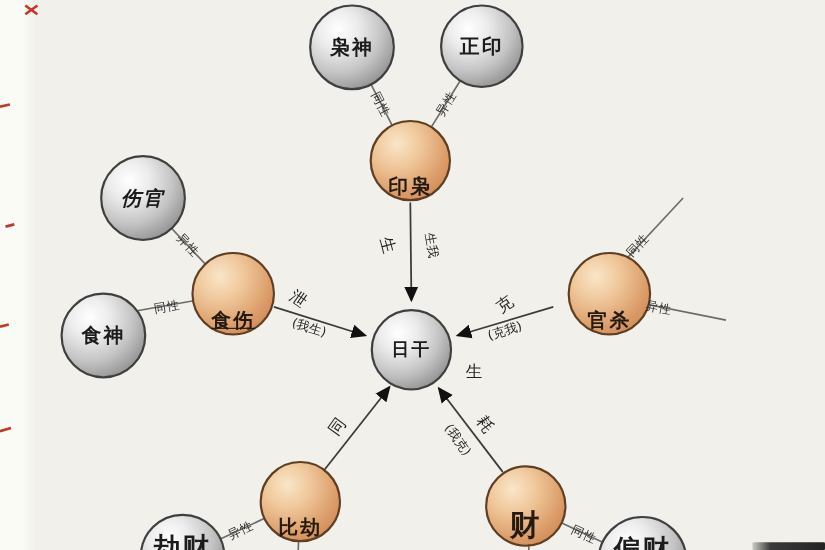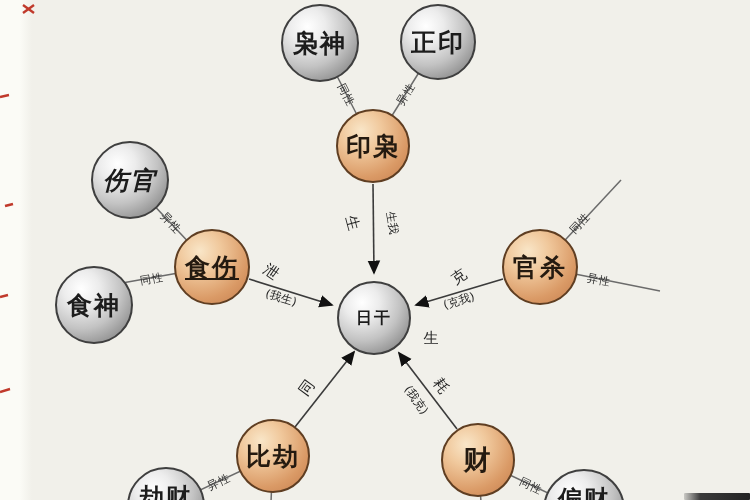--- a/index.html
+++ b/index.html
@@ -24,7 +24,7 @@
     border:2px solid #5f3e22;
     color:#241a10;
   }
-  .node .lbl{font-size:25px;}
+  .node .lbl{font-size:18px;}
   .node.center .lbl{font-size:16px;}
   .node.single .lbl{font-size:27px;}
   .node.clipped{align-items:flex-start;}

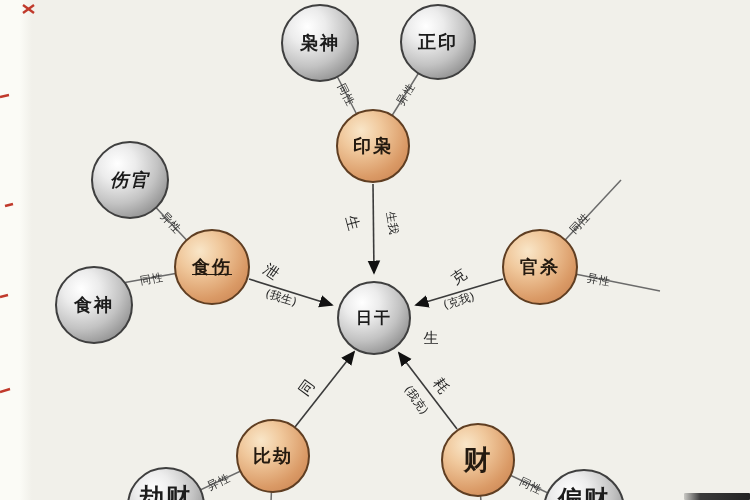--- a/index.html
+++ b/index.html
@@ -23,6 +23,7 @@
     background:radial-gradient(circle at 33% 28%, #f9e6c8 0%, #f0c89c 30%, #da9a66 68%, #c47c4c 100%);
     border:2px solid #5f3e22;
     color:#241a10;
+    align-items:flex-end;
   }
   .node .lbl{font-size:18px;}
   .node.center .lbl{font-size:16px;}

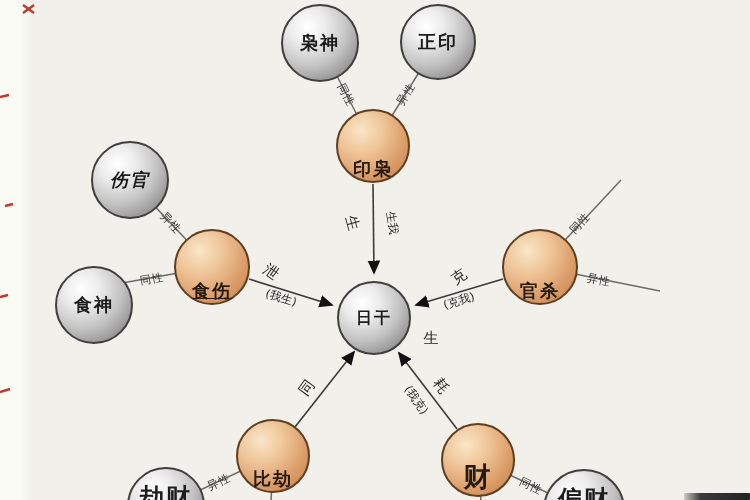--- a/index.html
+++ b/index.html
@@ -104,7 +104,7 @@
       <span class="lbl">食伤</span>
     </div>
 
-  <div class="node orange" style="left:502px;top:229px;width:76px;height:76px;">
+  <div class="node orange" style="left:516px;top:229px;width:76px;height:76px;">
       <span class="lbl">官杀</span>
     </div>
 

